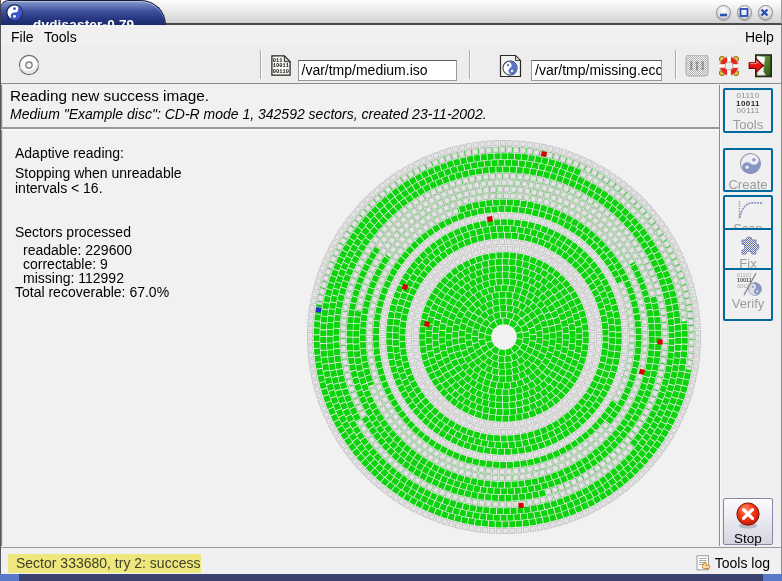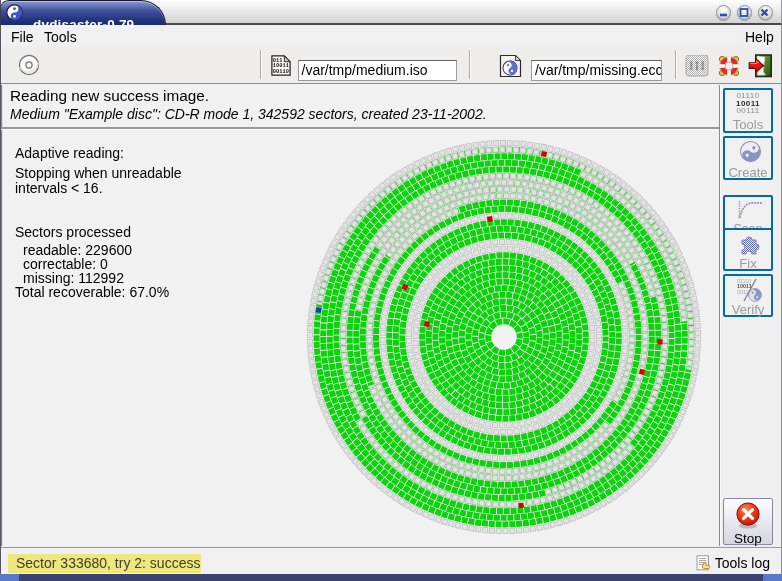--- a/index.html
+++ b/index.html
@@ -222,7 +222,7 @@
   <div style="font-size:8px;line-height:7.5px;color:#8A8A8A;letter-spacing:.4px">01110<br><b style="color:#2A2A2A">10011</b><br>00111</div>
   <div style="margin-top:2px">Tools</div>
 </div>
-<div class="abs sbtn" style="top:136px;height:44px">
+<div class="abs sbtn" style="top:148px;height:44px">
   <div class="ico">
       <svg style="position:absolute;left:14px;top:2px" width="23" height="23" viewBox="0 0 23 23">
 <g transform="rotate(42 11.5 11.5)">

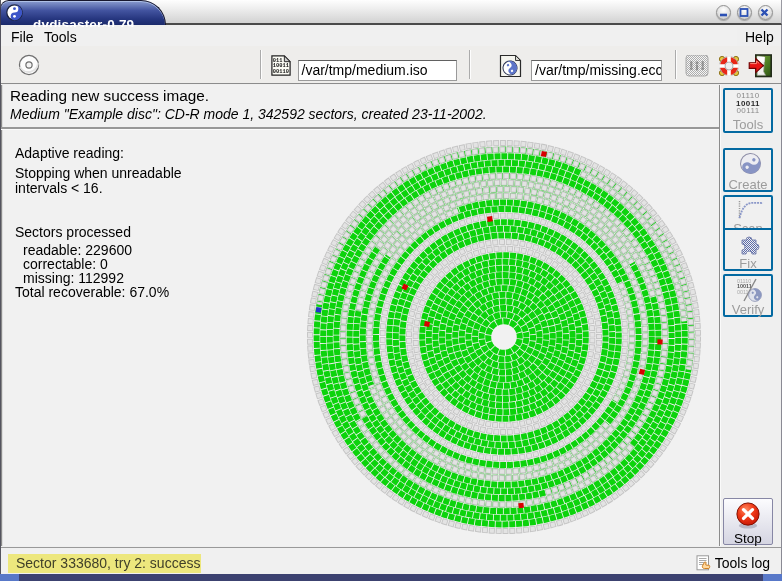--- a/index.html
+++ b/index.html
@@ -153,7 +153,7 @@
 intervals &lt; 16.</div>
 <div class="abs lbl" style="left:15px;top:224px">Sectors processed</div>
 <div class="abs lbl" style="left:23px;top:241.5px">readable: 229600</div>
-<div class="abs lbl" style="left:23px;top:256px">correctable: 0</div>
+<div class="abs lbl" style="left:23px;top:256px">correctable: 9</div>
 <div class="abs lbl" style="left:23px;top:269.5px">missing: 112992</div>
 <div class="abs lbl" style="left:15px;top:283.5px">Total recoverable: 67.0%</div>
 <div class="abs" style="left:300px;top:133px;width:410px;height:410px"><svg width="410" height="410" viewBox="0 0 410 410">

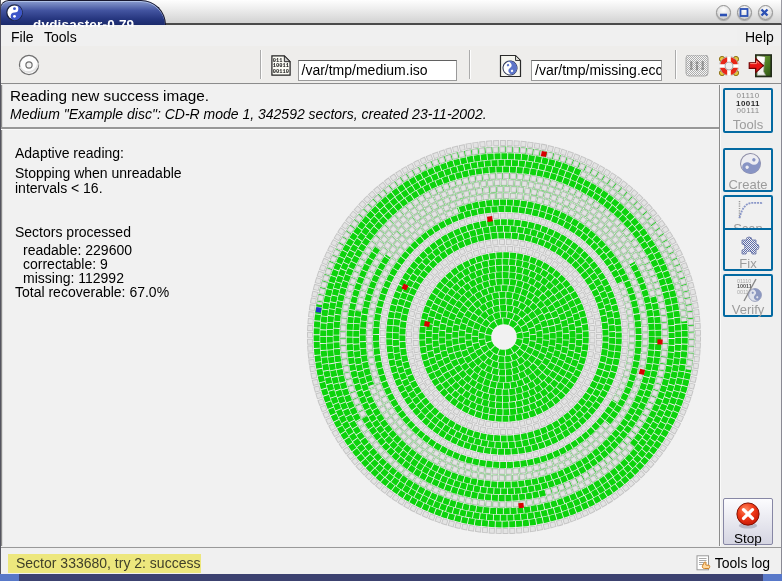--- a/index.html
+++ b/index.html
@@ -259,7 +259,7 @@
     </div>
   <div>Fix</div>
 </div>
-<div class="abs sbtn" style="top:274px;height:43px">
+<div class="abs sbtn" style="top:268px;height:53px">
   <div class="ico" style="height:26px">
       <svg style="position:absolute;left:11px;top:1px" width="28" height="26" viewBox="0 0 28 26">
 <text x="1" y="5.5" font-family="Liberation Sans,sans-serif" font-size="5.4" fill="#AAA">01110</text>

